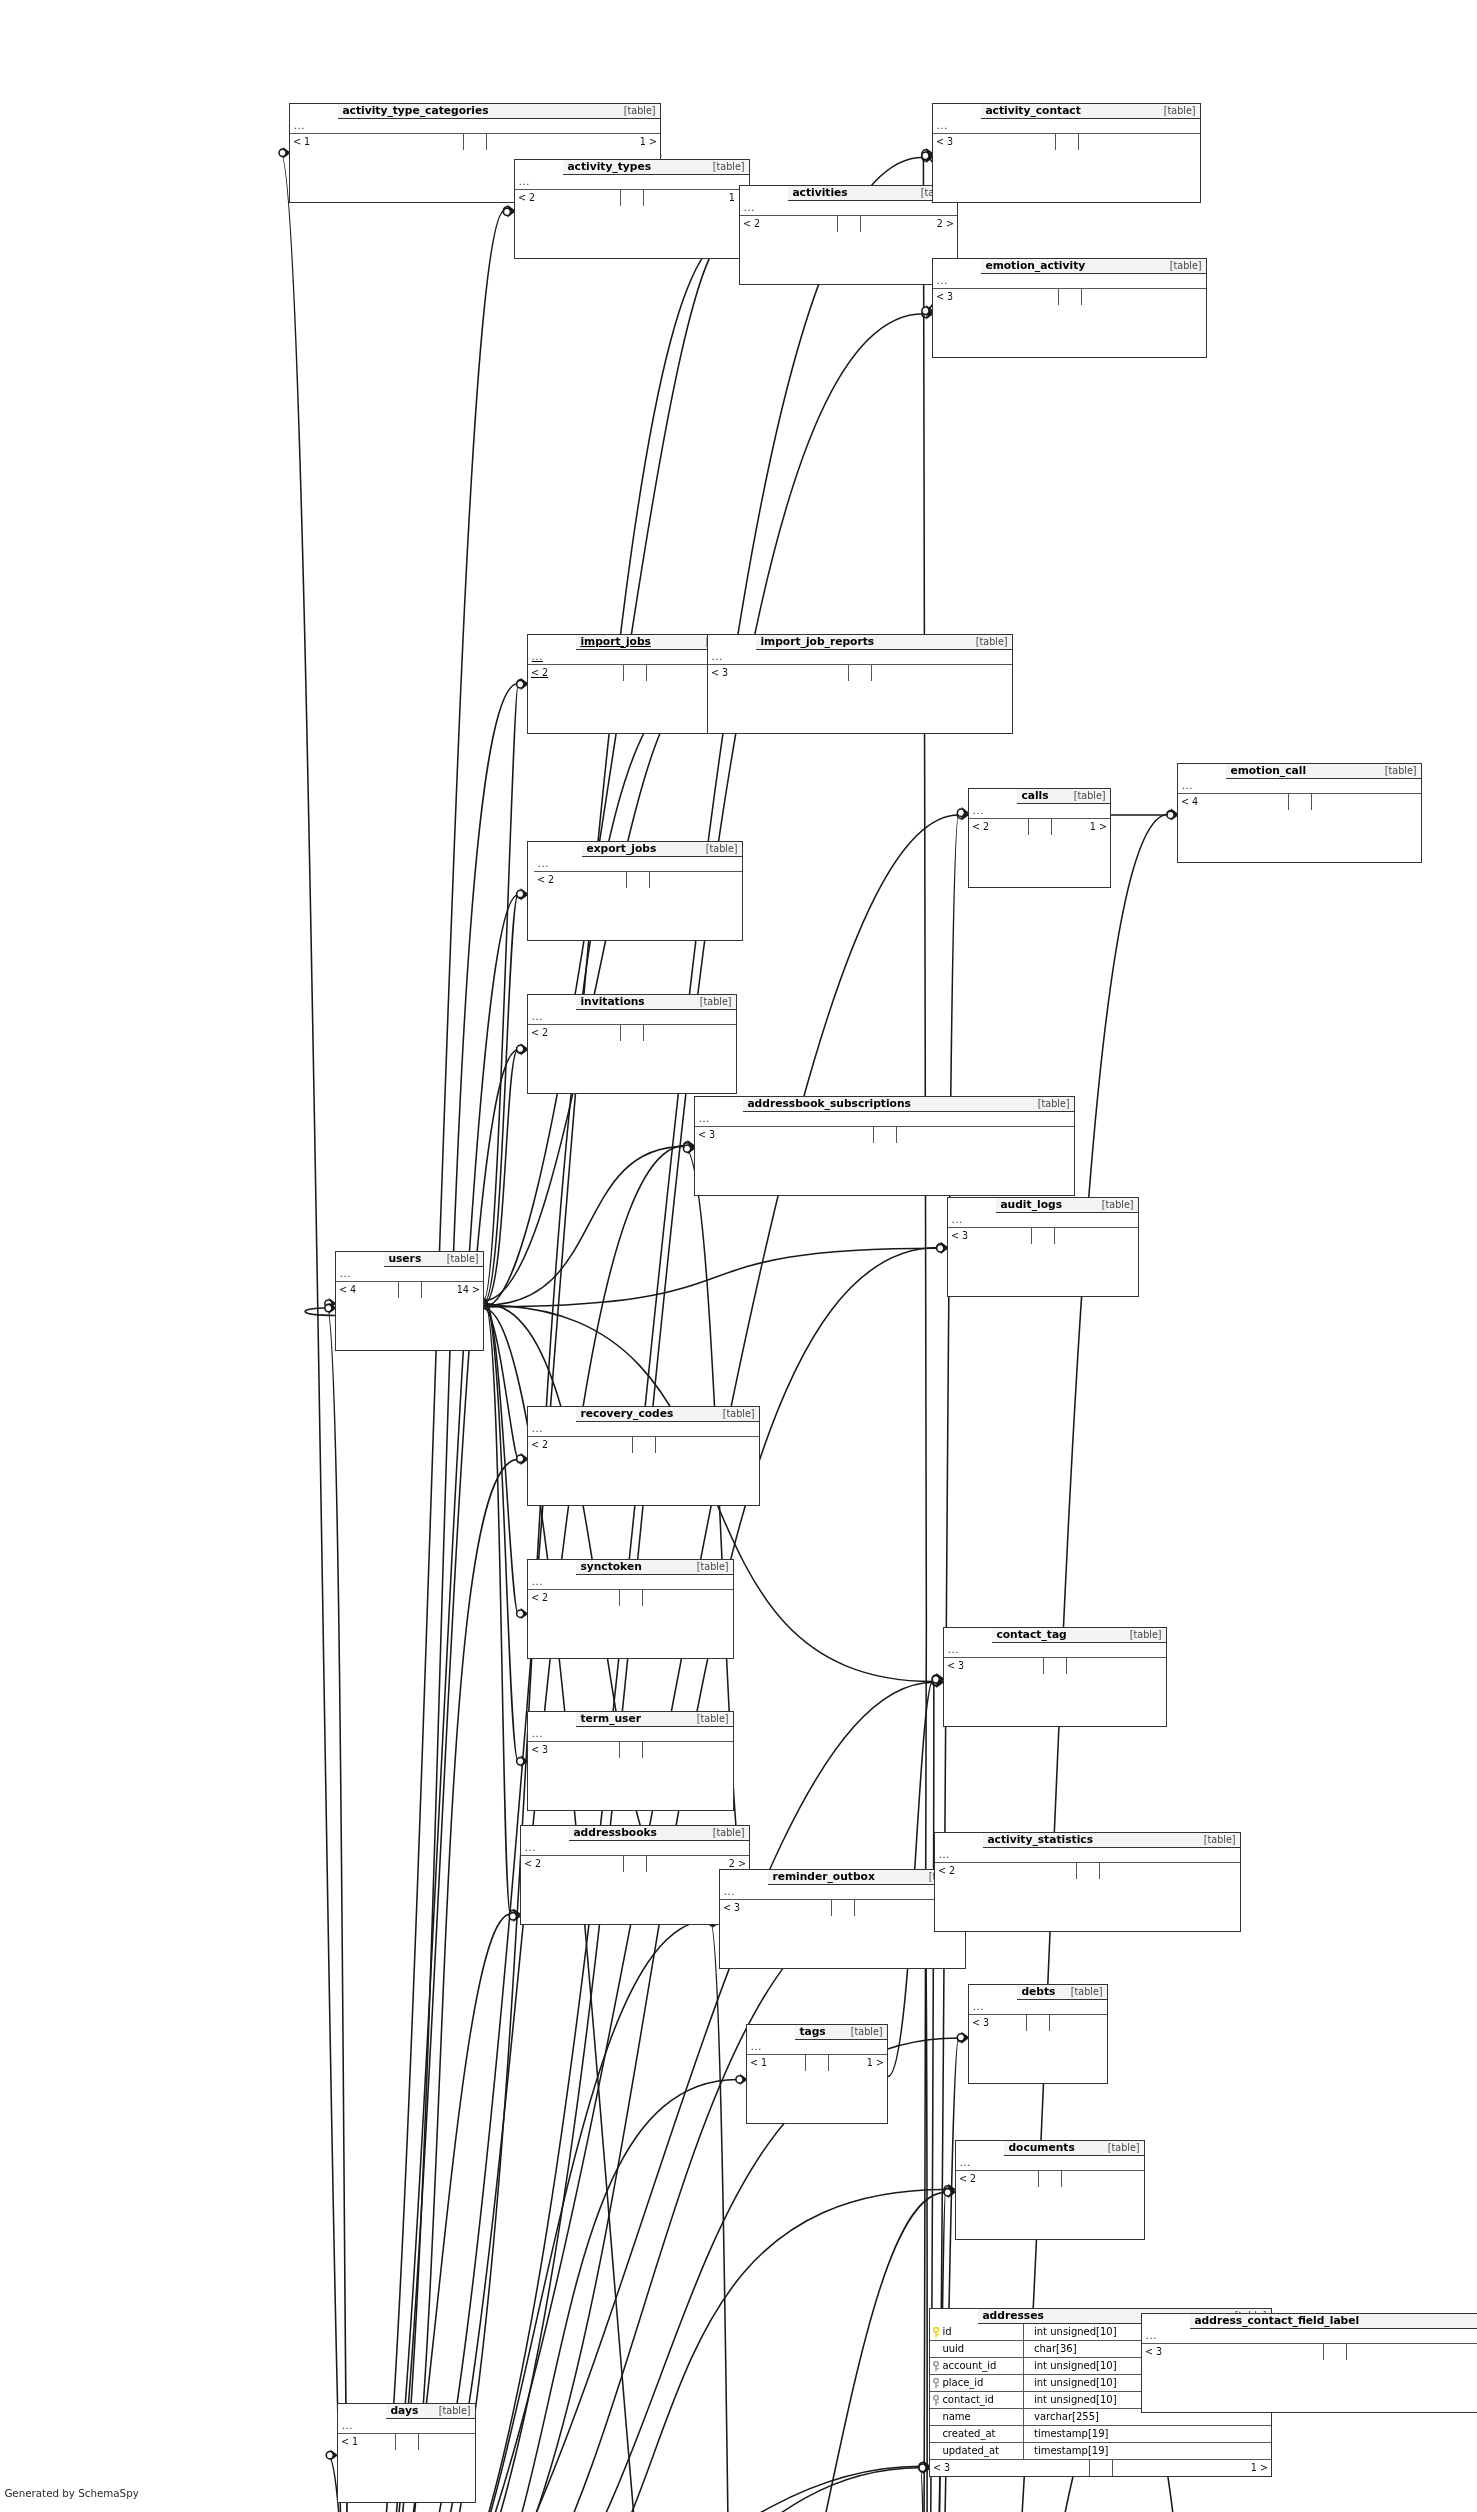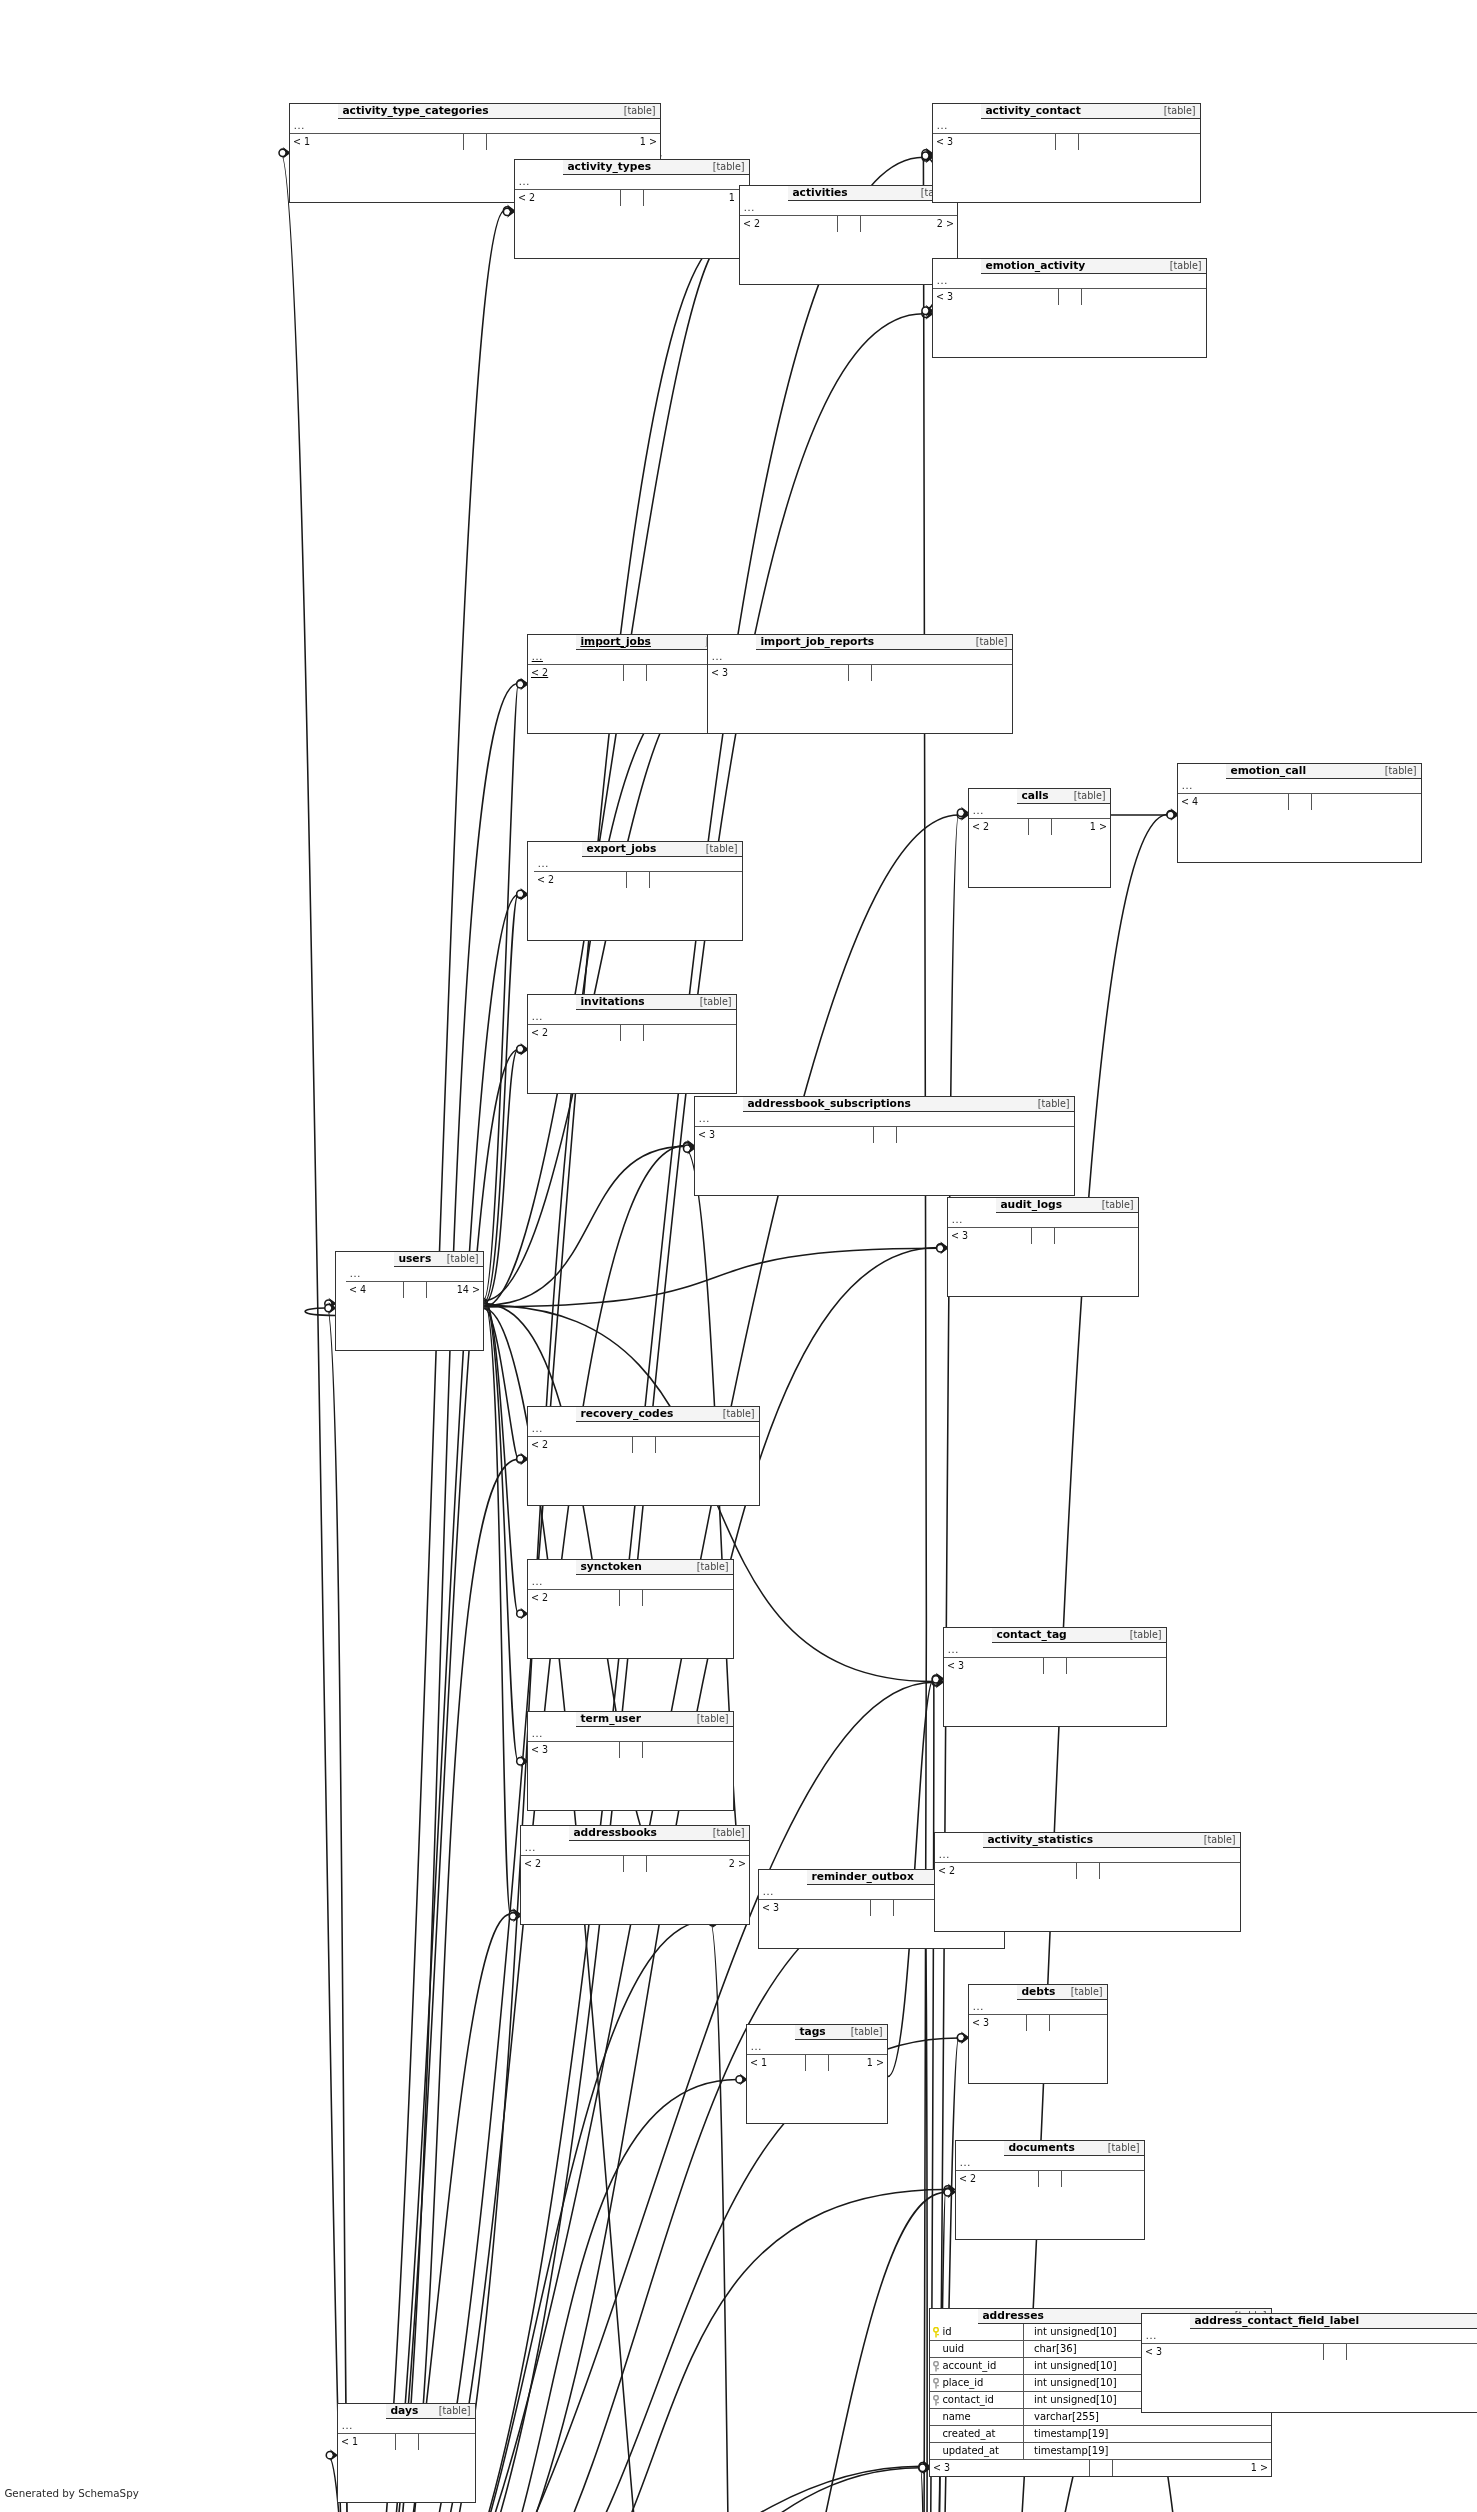--- a/index.html
+++ b/index.html
@@ -697,7 +697,7 @@
           <span class="fr"></span>
         </div>
       </div>
-      <div class="tbl" style="left: 335px; top: 1251px; width: 149px; height: 100px; padding-left: 10px;">
+      <div class="tbl" style="left: 335px; top: 1251px; width: 149px; height: 100px;">
         <div class="thead">
           <span class="tname">users</span>
           <span class="ttag">[table]</span>

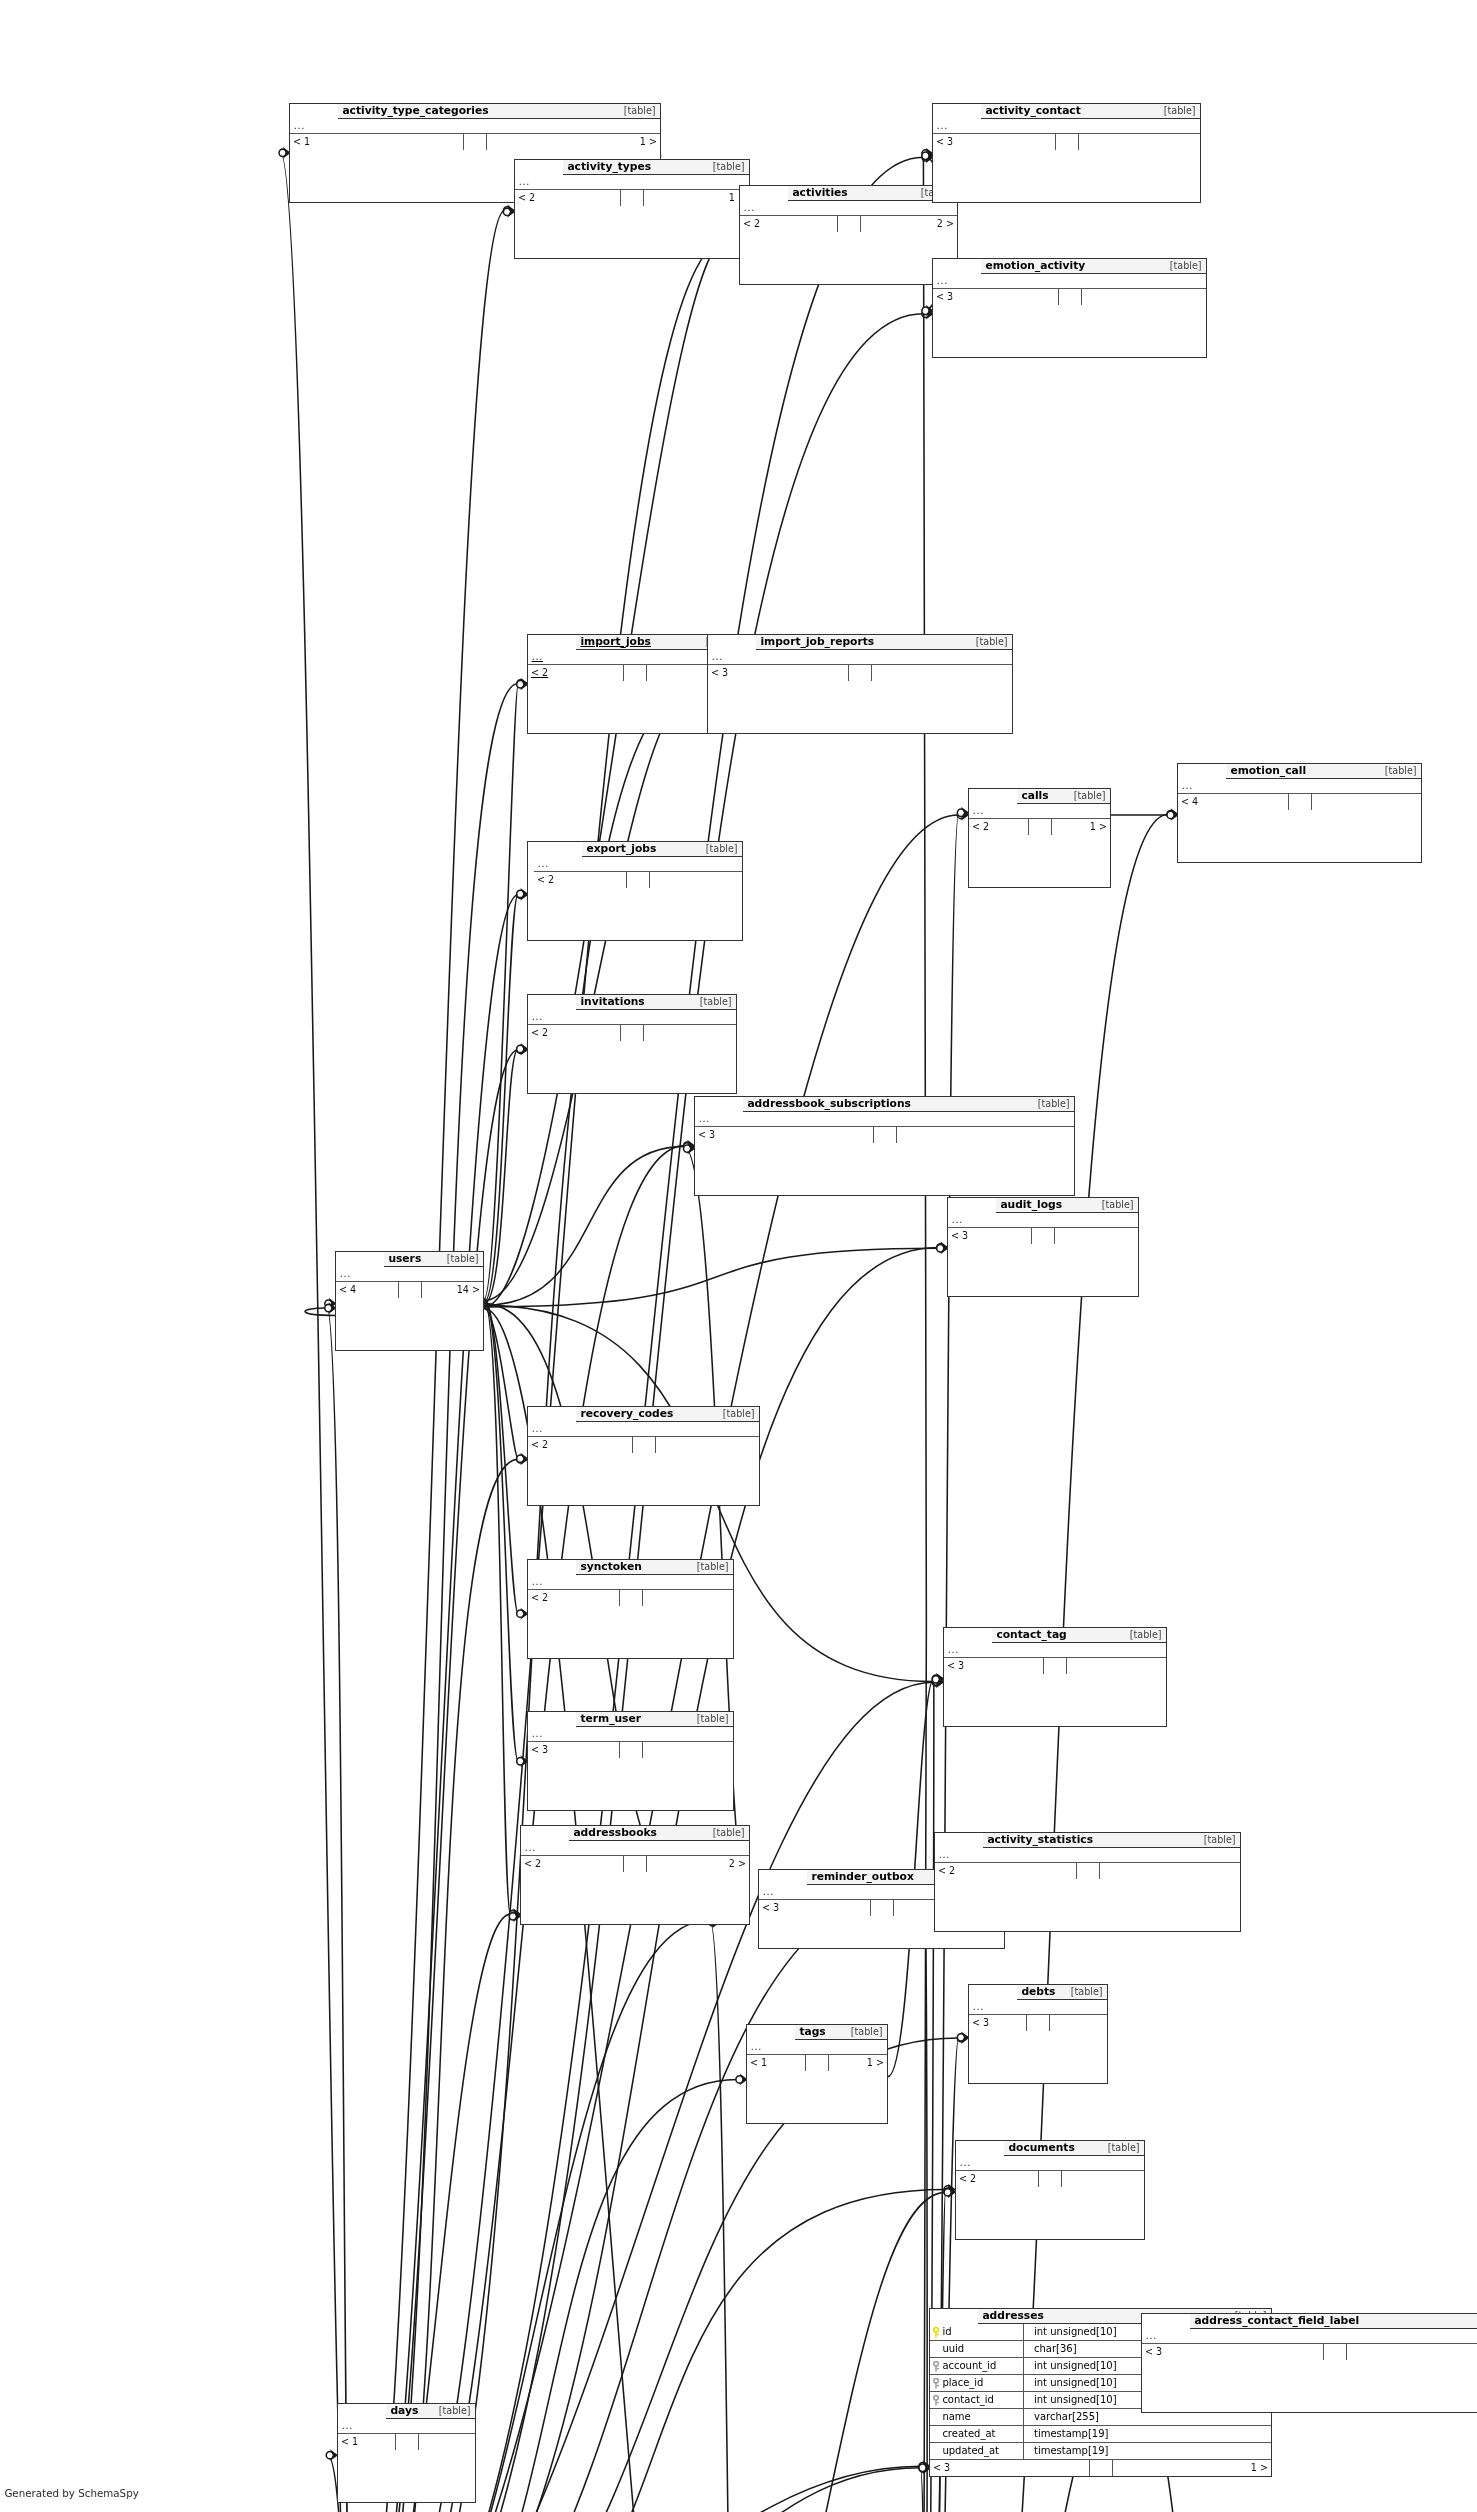--- a/index.html
+++ b/index.html
@@ -769,7 +769,7 @@
           <span class="fr">2 &gt;</span>
         </div>
       </div>
-      <div class="tbl" style="left: 758px; top: 1869px; width: 247px; height: 80px;">
+      <div class="tbl" style="left: 719px; top: 1869px; width: 247px; height: 100px;">
         <div class="thead">
           <span class="tname">reminder_outbox</span>
           <span class="ttag">[table]</span>

